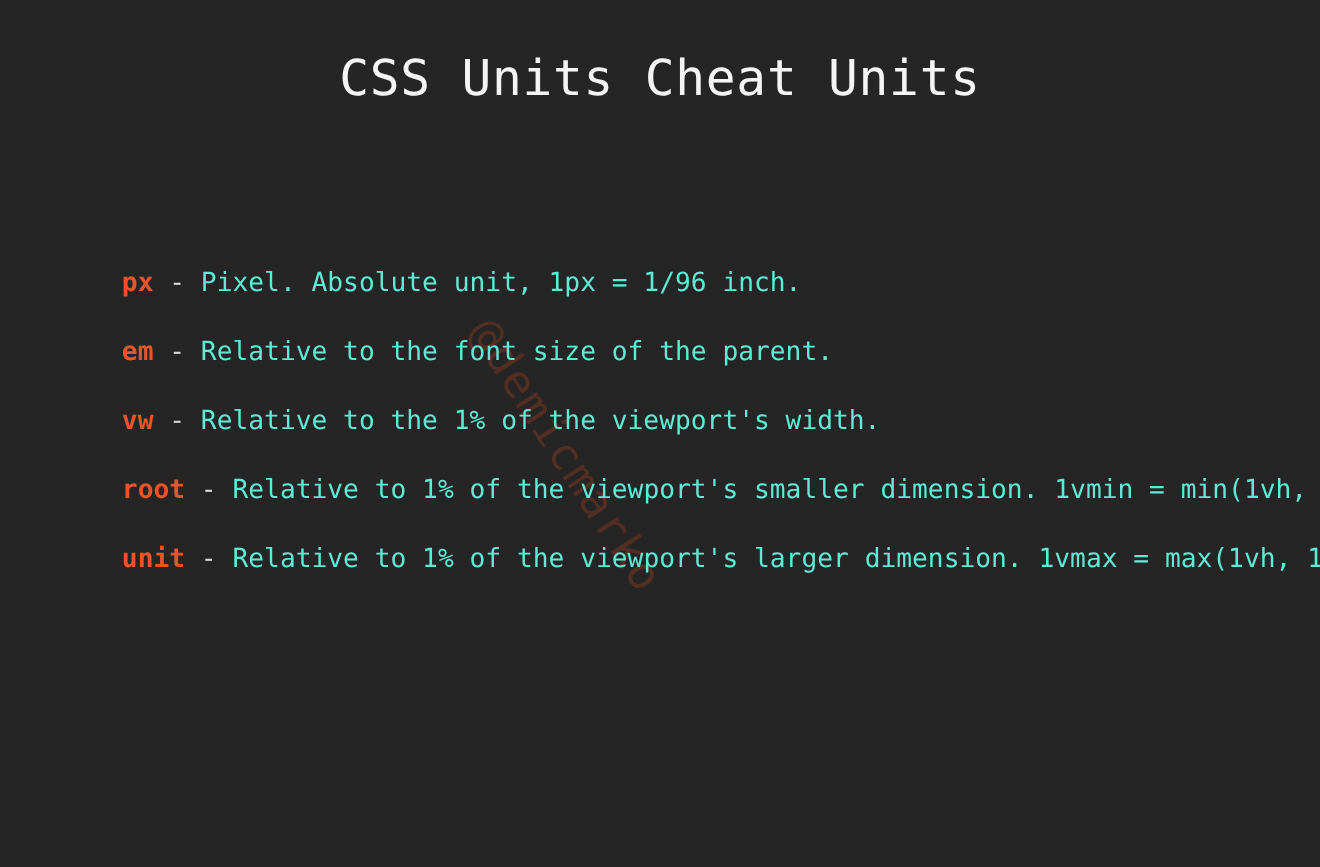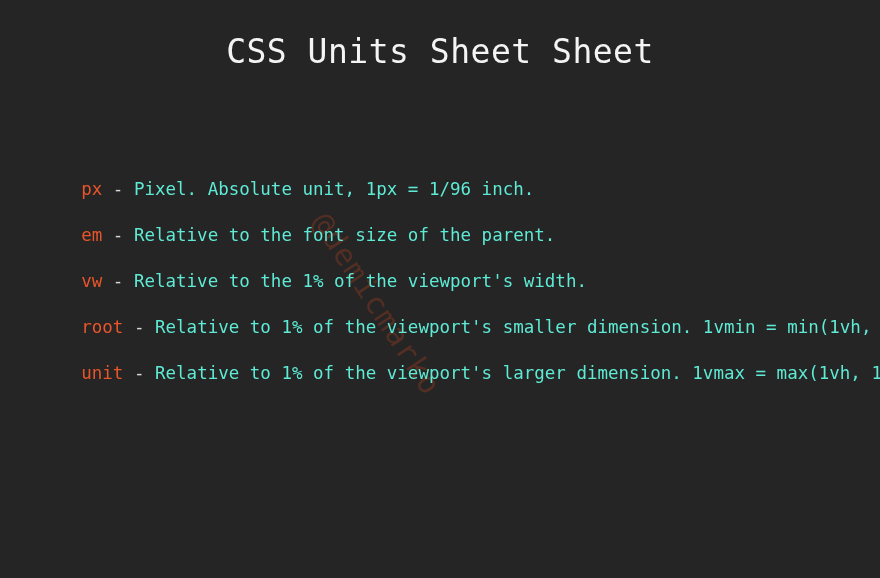--- a/index.html
+++ b/index.html
@@ -84,7 +84,7 @@
 
 <div class="page">
 
-  <div class="title">CSS Units Sheet Sheet</div>
+  <div class="title">CSS Units Cheat Units</div>
 
   <div class="watermark">@demicmarko</div>
 

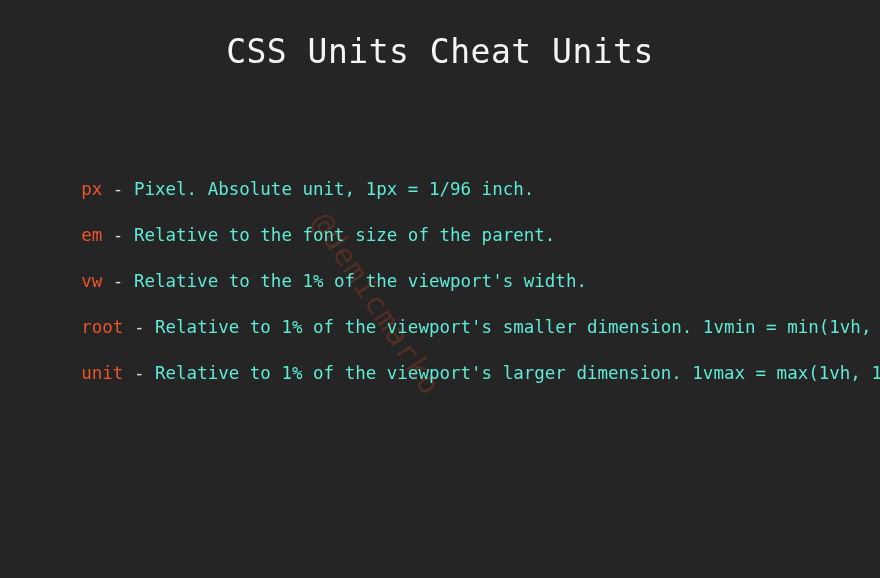--- a/index.html
+++ b/index.html
@@ -69,7 +69,7 @@
   }
   .unit-name {
     color: #e8552a;
-    font-weight: normal;
+    font-weight: bold;
     text-align: center;
   }
   .unit-sep {

